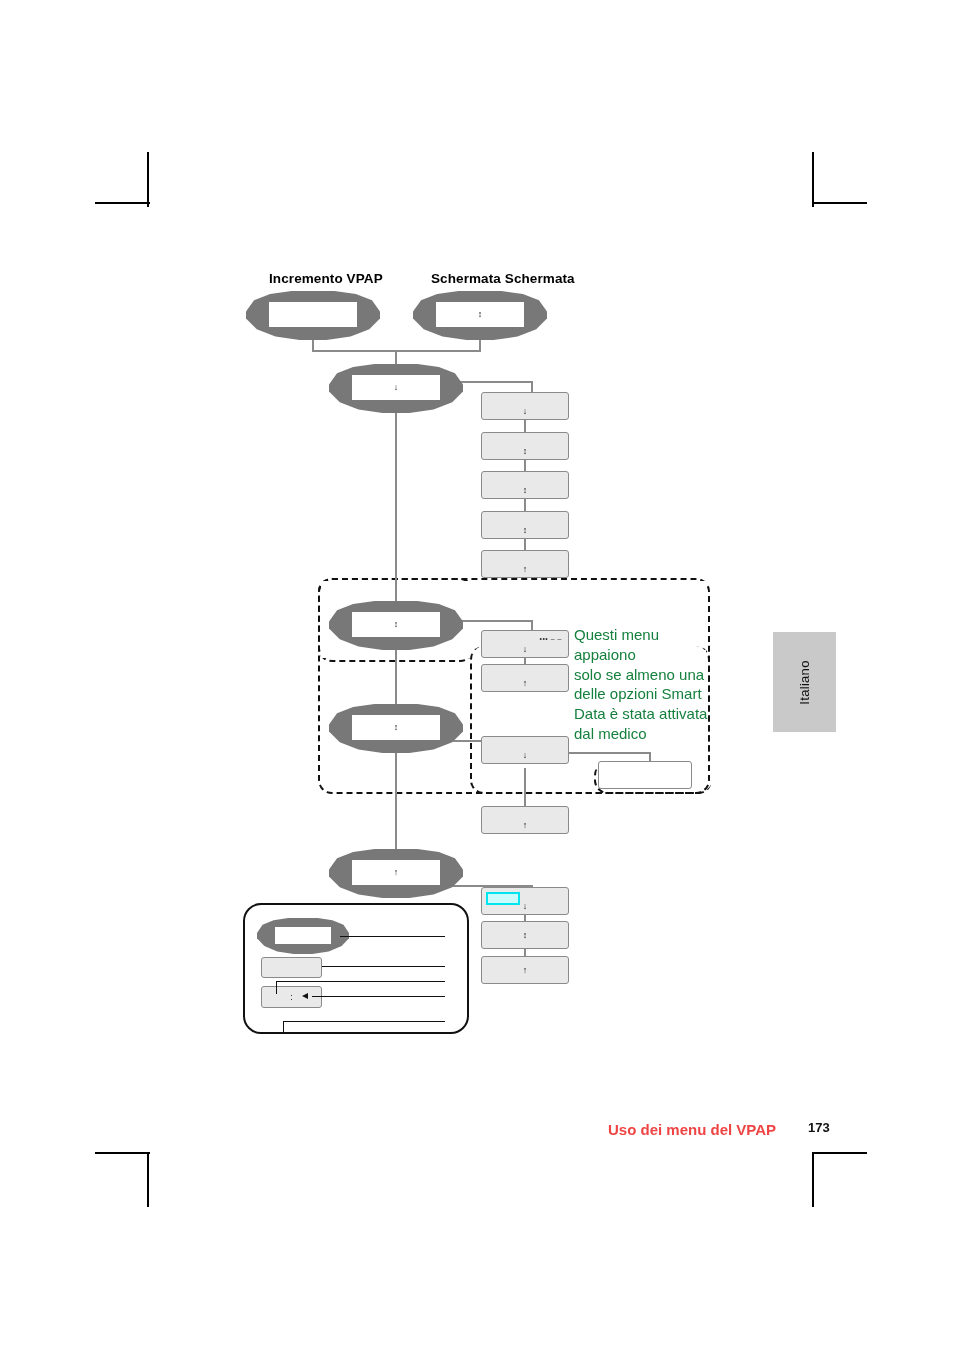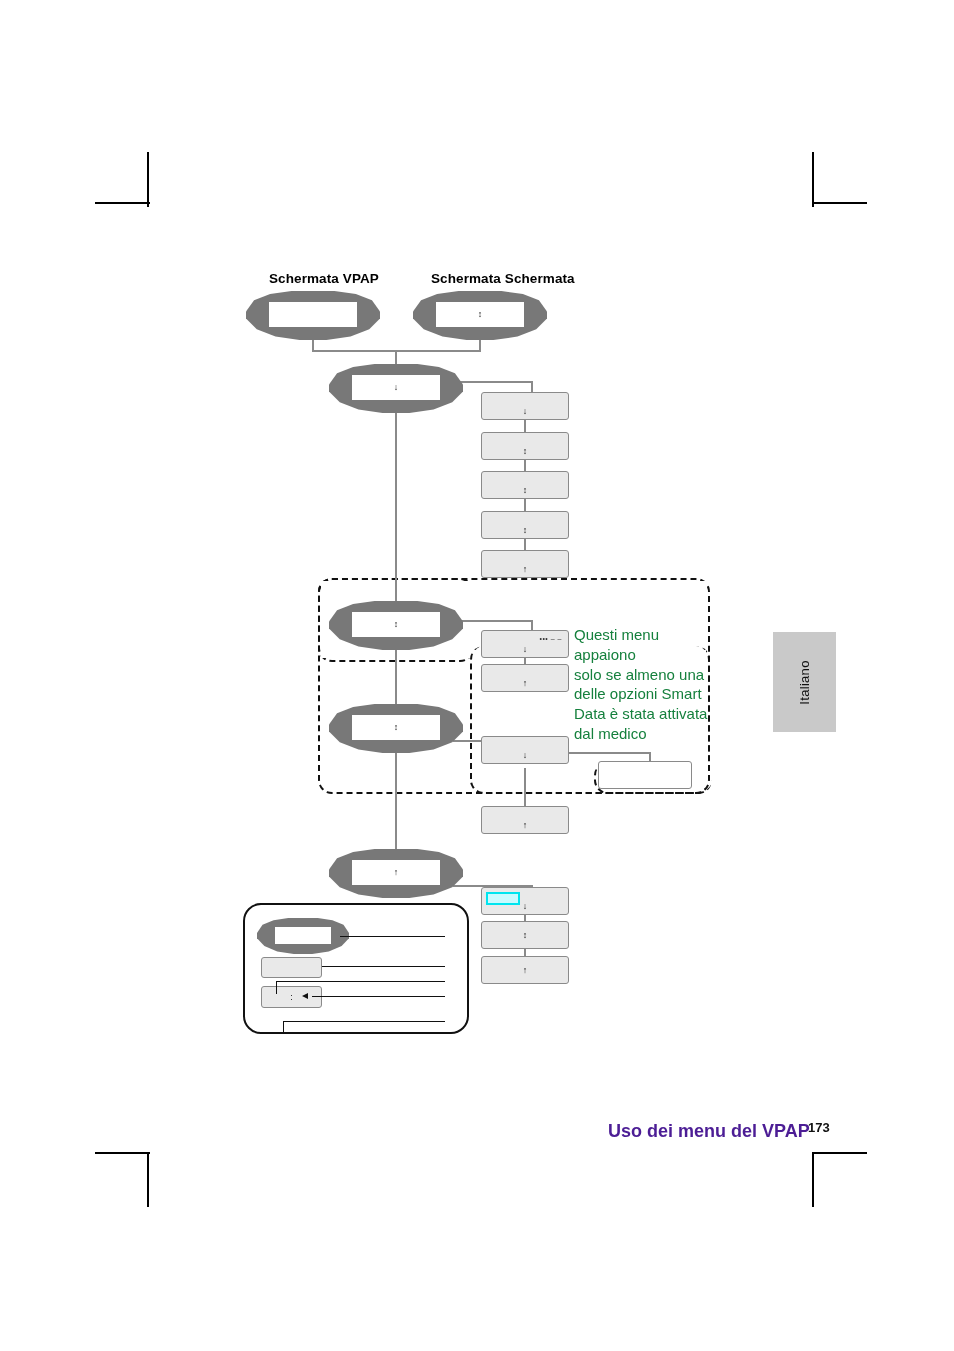--- a/index.html
+++ b/index.html
@@ -211,7 +211,7 @@
     <span>Italiano</span>
   </div>
 
-  <div class="col-title" style="left:269px; top:271px;">Schermata VPAP</div>
+  <div class="col-title" style="left:269px; top:271px;">Incremento VPAP</div>
   <div class="col-title" style="left:431px; top:271px;">Schermata Schermata</div>
 
   <div class="line v" style="left:312px; top:330px; height:22px;"></div>

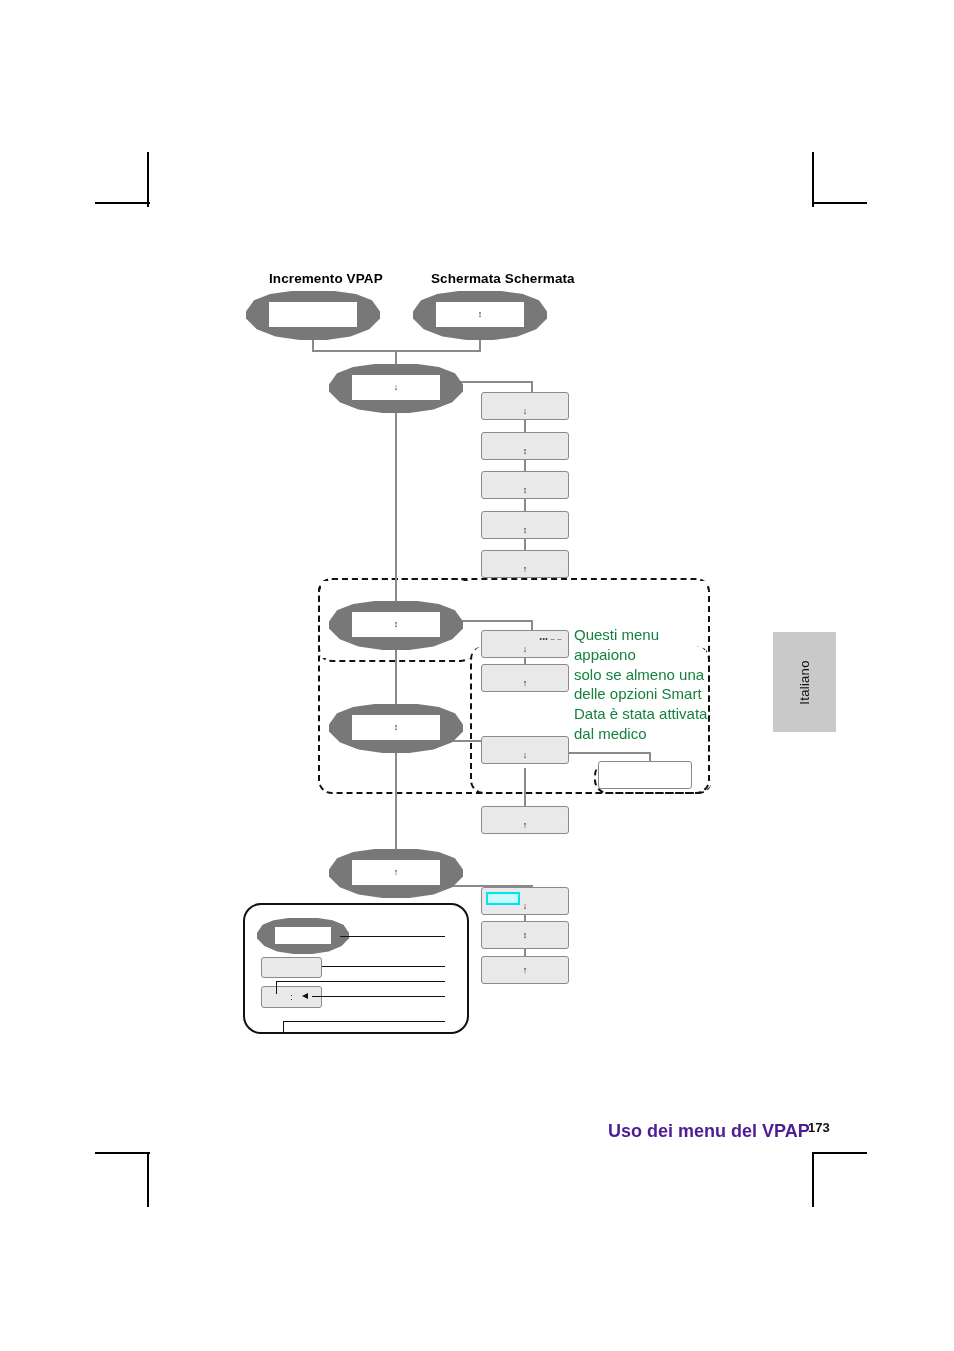--- a/index.html
+++ b/index.html
@@ -164,9 +164,9 @@
   }
   .footer-text {
     position: absolute;
-    font-size: 18px;
+    font-size: 15px;
     font-weight: bold;
-    color: #4c1d95;
+    color: #ef4444;
     white-space: nowrap;
   }
   .footer-page {

